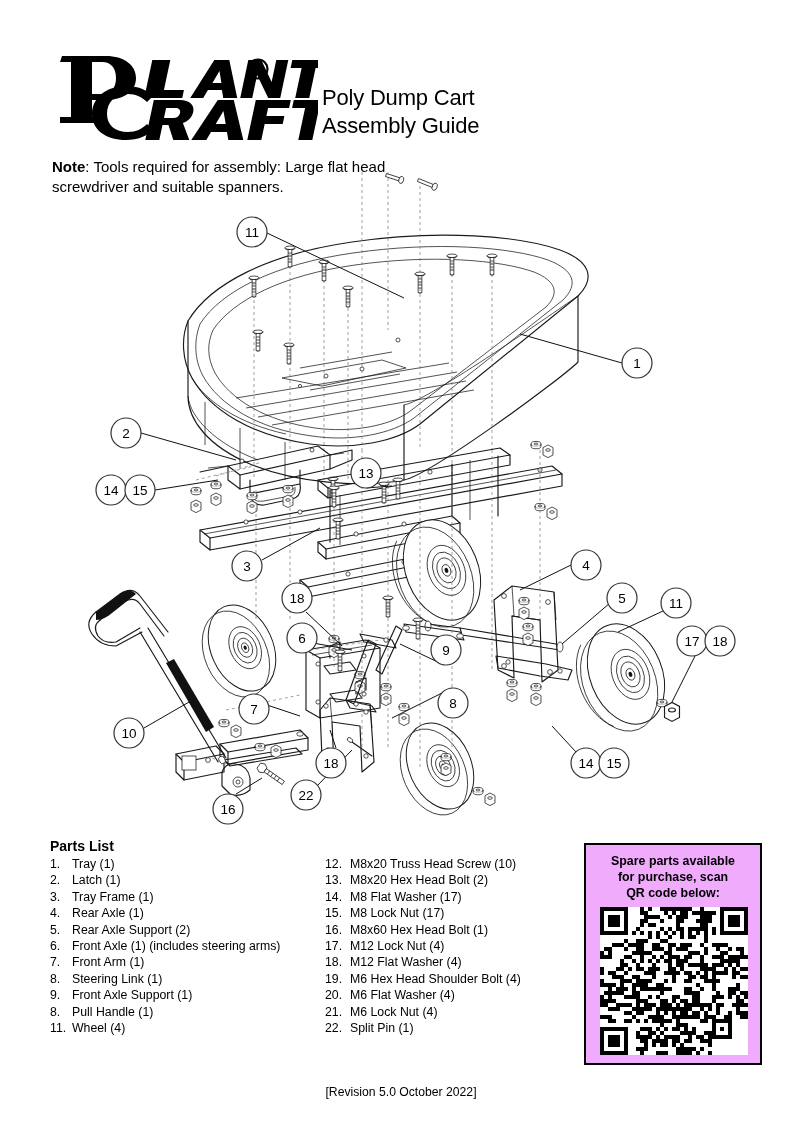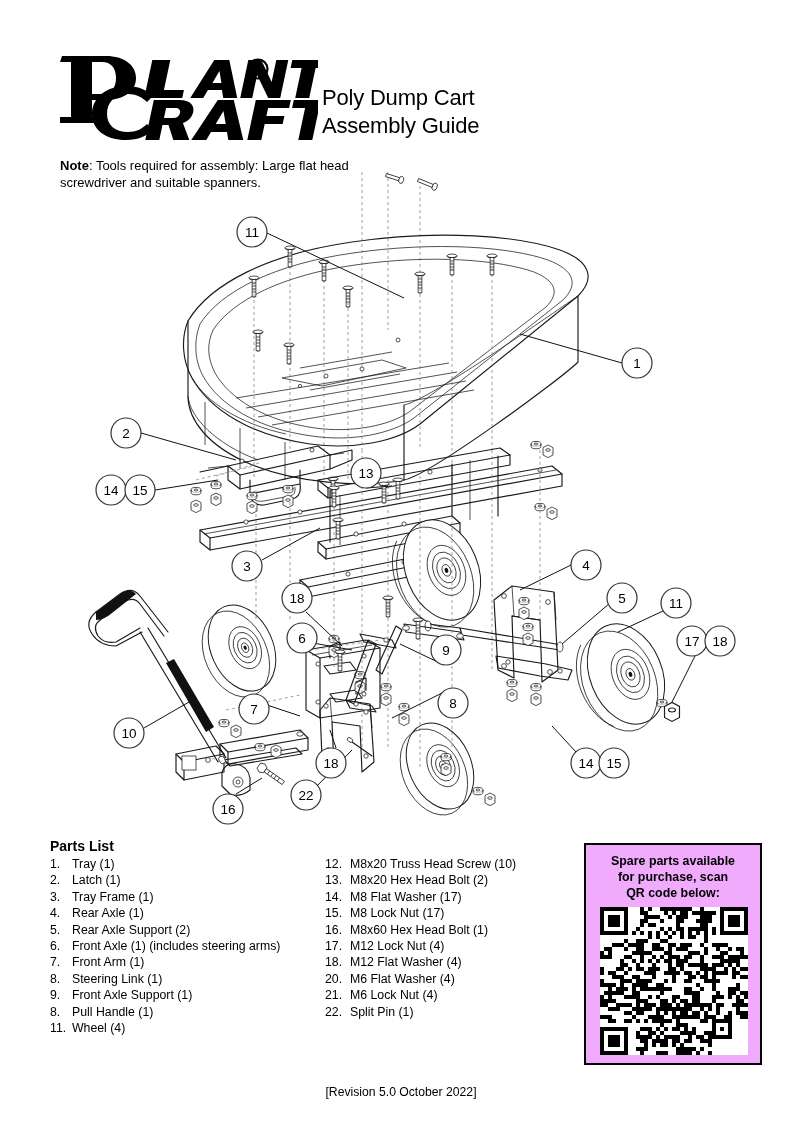--- a/index.html
+++ b/index.html
@@ -15,8 +15,8 @@
   #title div{white-space:nowrap;}
 
   
-  #note{position:absolute;left:60px;top:157px;width:340px;
-        font-size:13px;line-height:1.33;}
+  #note{position:absolute;left:52px;top:157px;width:340px;
+        font-size:15px;line-height:1.33;}
   #note .nb{font-weight:bold;}
 
   

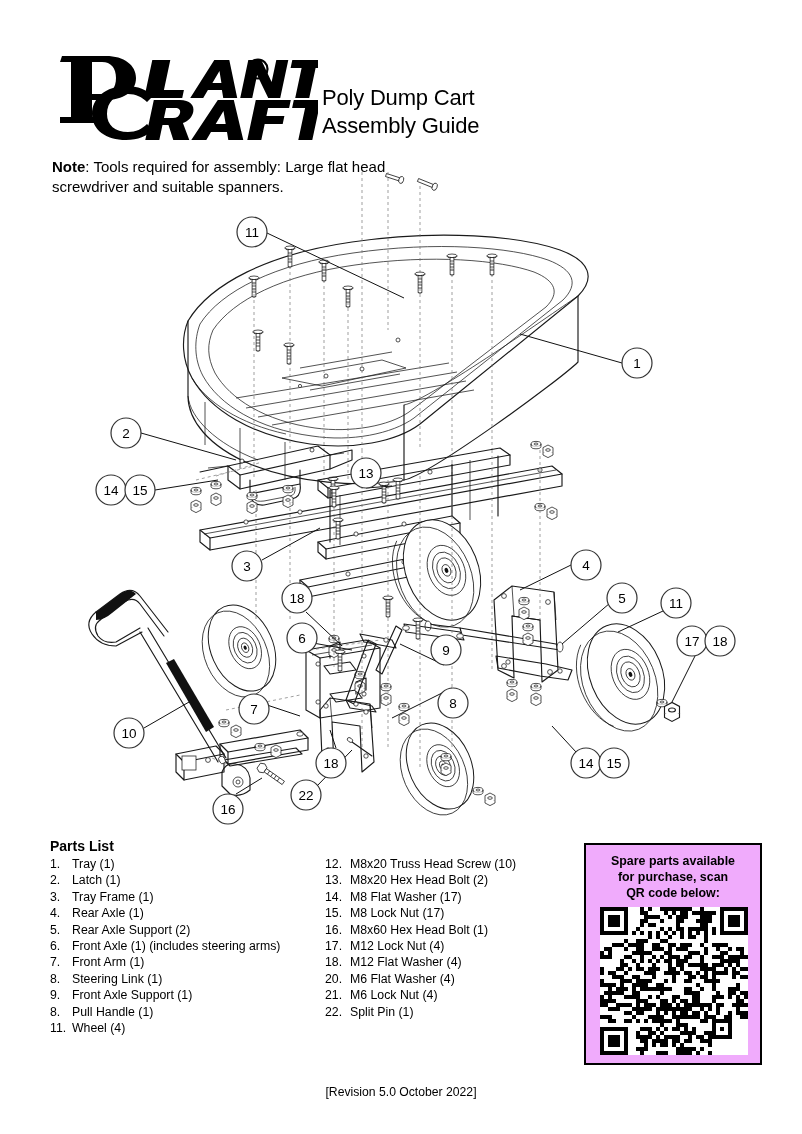--- a/index.html
+++ b/index.html
@@ -664,6 +664,10 @@
           <span class="ptxt">M12 Flat Washer (4)</span>
         </div>
         <div class="pitem">
+          <span class="pnum">19.</span>
+          <span class="ptxt">M6 Hex Head Shoulder Bolt (4)</span>
+        </div>
+        <div class="pitem">
           <span class="pnum">20.</span>
           <span class="ptxt">M6 Flat Washer (4)</span>
         </div>

